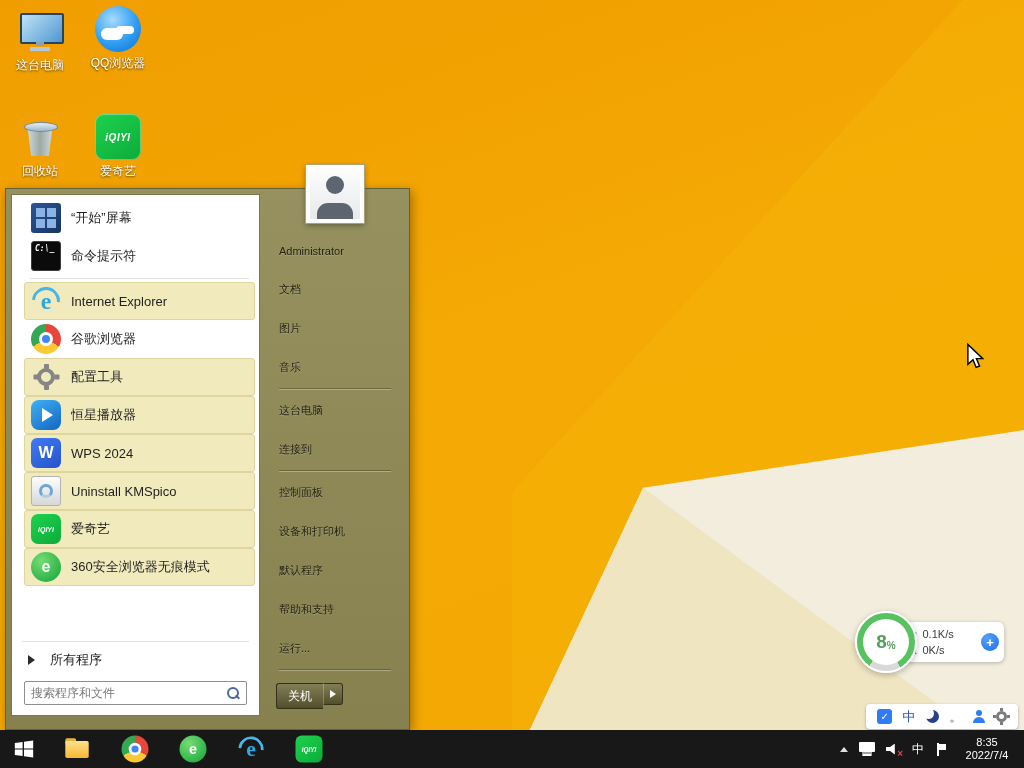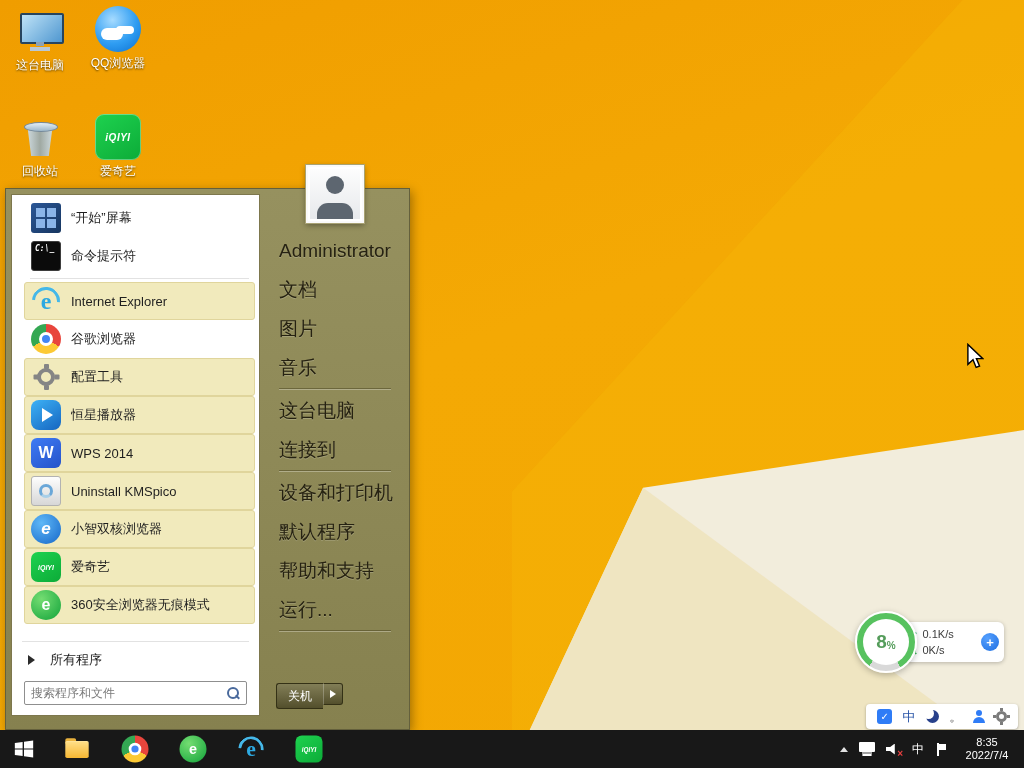--- a/index.html
+++ b/index.html
@@ -121,7 +121,7 @@
     background: #49699c; transform: rotate(45deg); }
 
   .sm-right { position: absolute; left: 258px; top: 0; right: 4px; bottom: 4px; padding-top: 42px; }
-  .rp-item { display: flex; align-items: center; height: 39px; padding-left: 15px; font-size: 19px; color: #262212;
+  .rp-item { display: flex; align-items: center; height: 39px; padding-left: 15px; font-size: 11px; color: #262212;
     text-shadow: 0 1px 0 rgba(255,255,255,.18); cursor: default; }
   .rp-sep { height: 2px; margin: 1px 14px 1px 15px; border-top: 1px solid rgba(66,60,26,.45); border-bottom: 1px solid rgba(255,255,255,.3); }
 

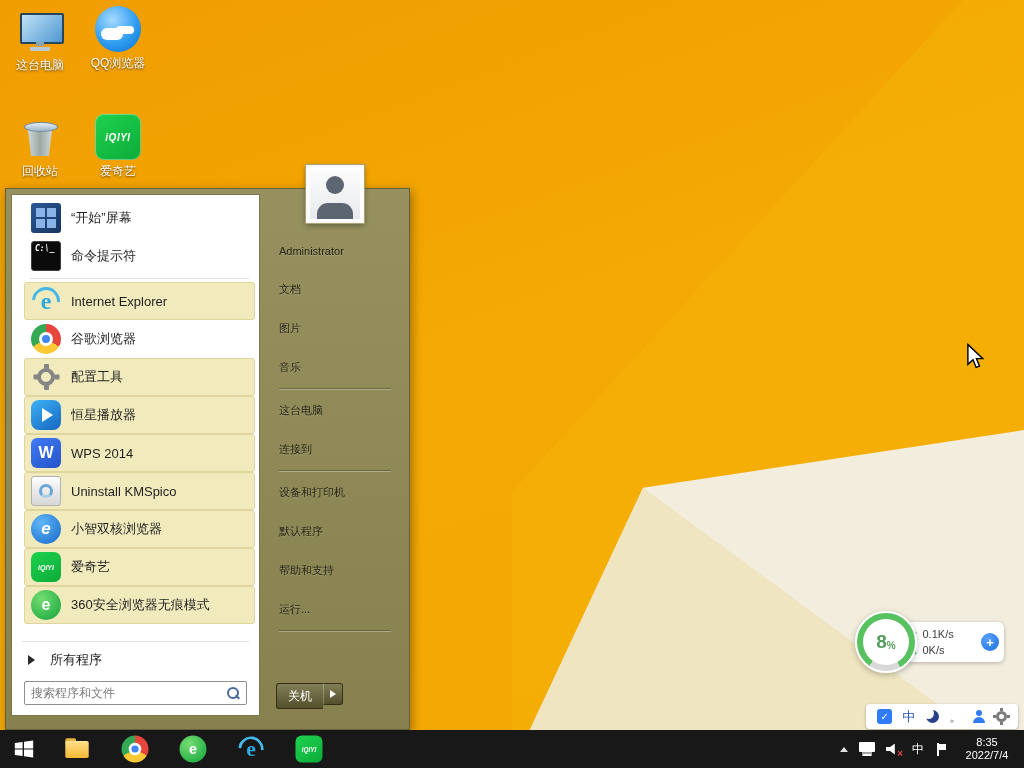--- a/index.html
+++ b/index.html
@@ -279,7 +279,7 @@
         </div>
         <div class="sm-item hl">
           <span class="app-icon ic-wps"></span>
-          <span class="sm-label">WPS 2014</span>
+          <span class="sm-label">WPS 2024</span>
         </div>
         <div class="sm-item hl">
           <span class="app-icon ic-kms"></span>

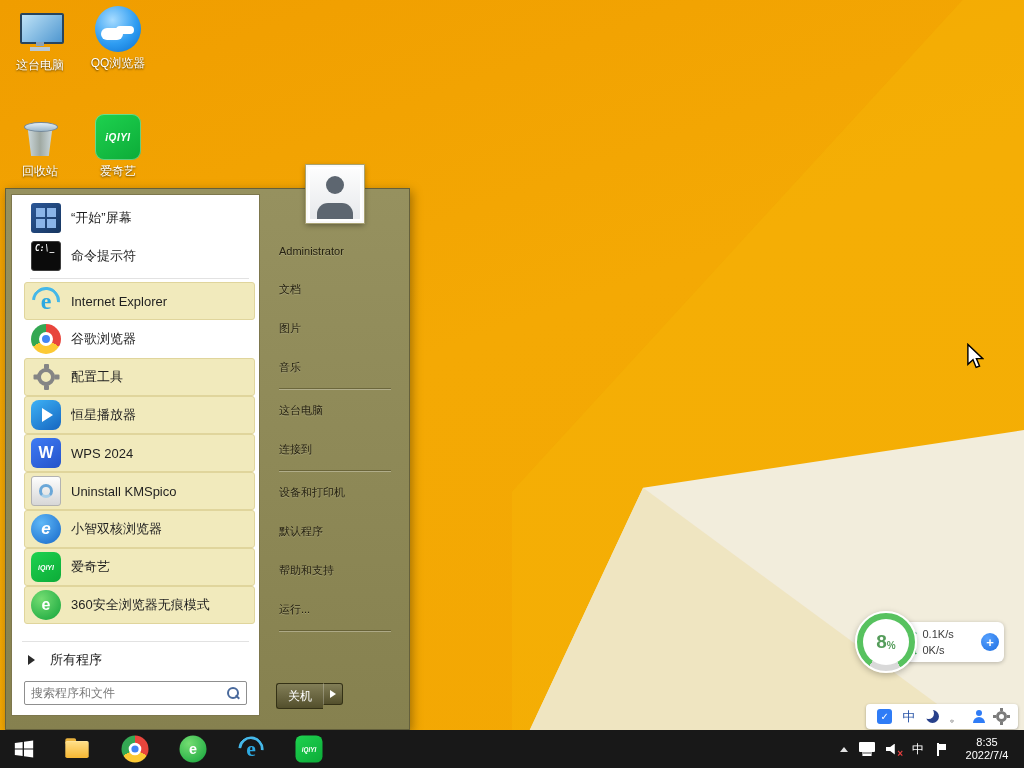--- a/index.html
+++ b/index.html
@@ -338,6 +338,9 @@
         </div>
       <div class="rp-sep"></div>
       <div class="rp-item">
+          <span>控制面板</span>
+        </div>
+      <div class="rp-item">
           <span>设备和打印机</span>
         </div>
       <div class="rp-item">

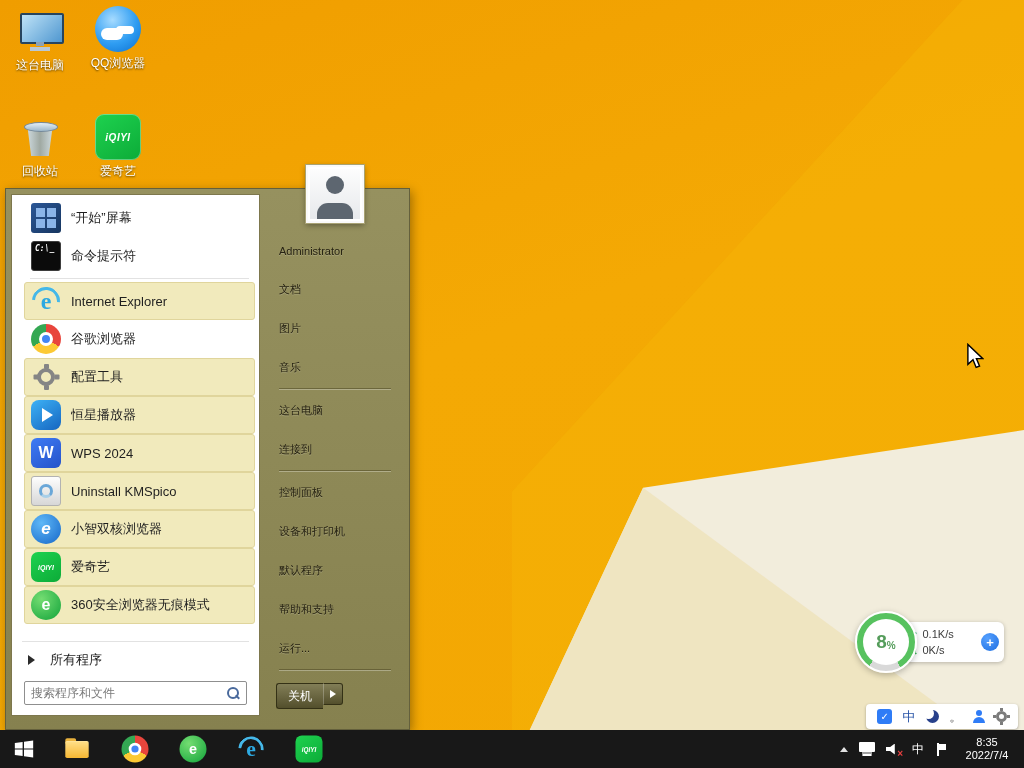--- a/index.html
+++ b/index.html
@@ -286,10 +286,6 @@
           <span class="sm-label">Uninstall KMSpico</span>
         </div>
         <div class="sm-item hl">
-          <span class="app-icon ic-xiaozhi"></span>
-          <span class="sm-label">小智双核浏览器</span>
-        </div>
-        <div class="sm-item hl">
           <span class="app-icon ic-iqiyi"></span>
           <span class="sm-label">爱奇艺</span>
         </div>

